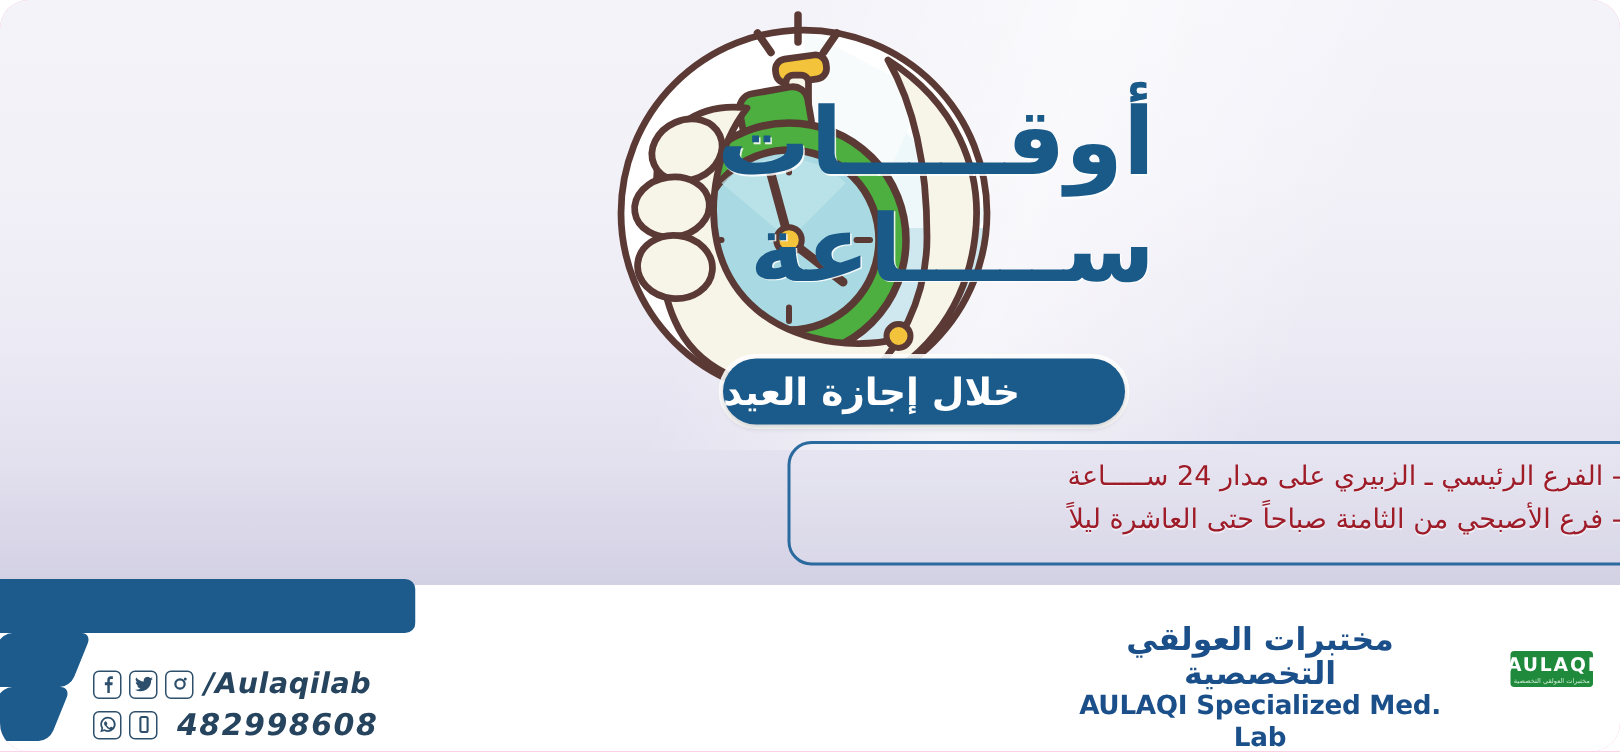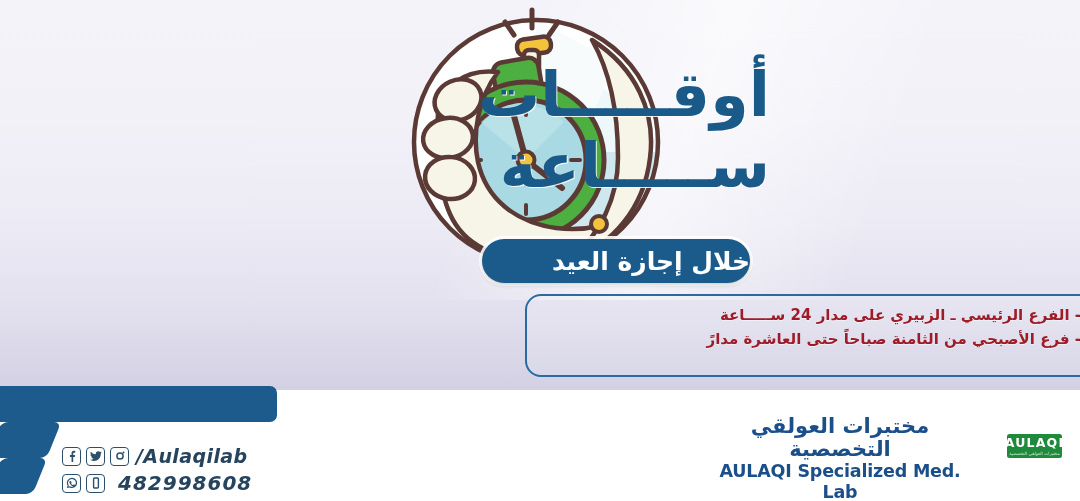--- a/index.html
+++ b/index.html
@@ -10,6 +10,7 @@
   .poster{
     position:relative;width:1080px;height:501px;overflow:hidden;
     background:#f9a8d4;
+    border-radius:19px;
   }
   
   .bg-top{

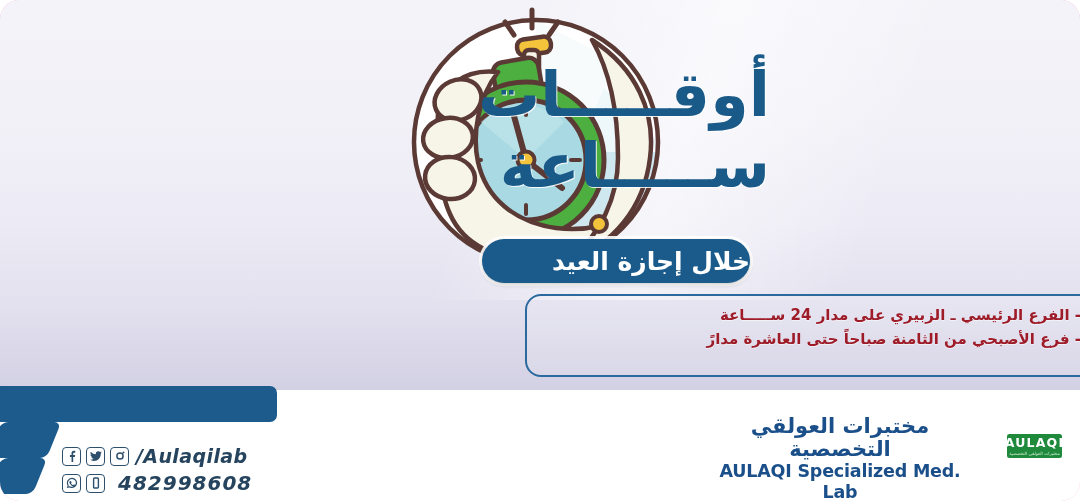--- a/index.html
+++ b/index.html
@@ -63,7 +63,7 @@
     position:absolute;left:482px;top:239px;width:268px;height:44px;
     background:#1b5b8c;border-radius:22px;
     box-shadow:0 2px 4px rgba(0,0,0,.18),0 0 0 3px rgba(255,255,255,.9);
-    display:flex;align-items:center;justify-content:flex-end;
+    display:flex;align-items:center;justify-content:flex-start;
     z-index:6;
   }
   .eid-banner span{

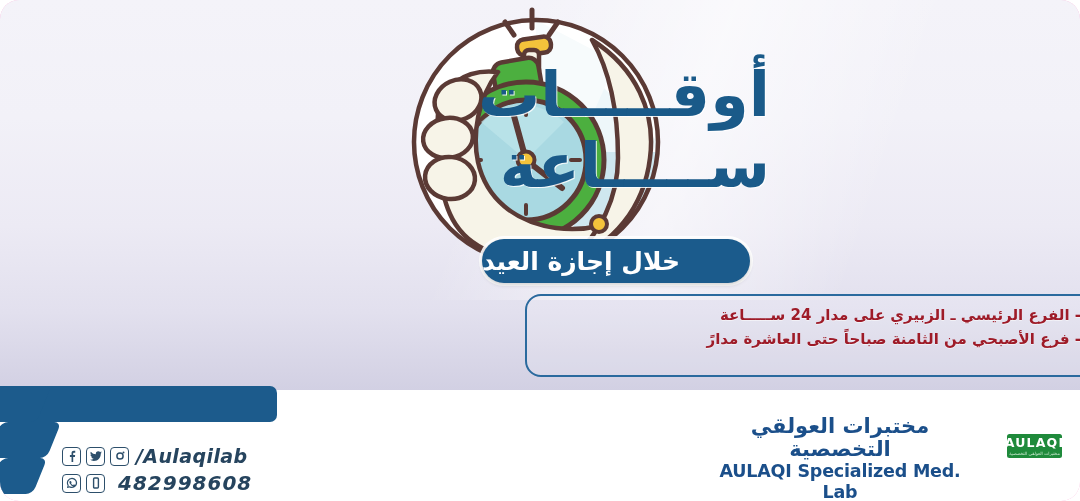--- a/index.html
+++ b/index.html
@@ -81,7 +81,7 @@
     z-index:5;
   }
   .hours-line{
-    color:#9e1b28;font-size:15px;font-weight:bold;line-height:1.62;
+    color:#9e1b28;font-size:18px;font-weight:normal;line-height:1.62;
     white-space:nowrap;direction:rtl;
     font-family:"DejaVu Sans","Liberation Sans",sans-serif;
     text-shadow:0 1px 0 rgba(255,255,255,.5);

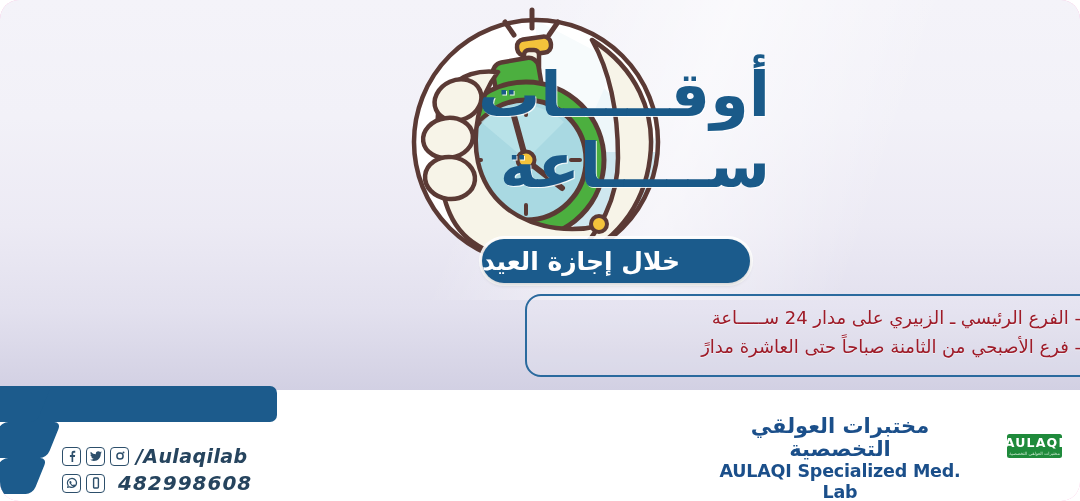--- a/index.html
+++ b/index.html
@@ -202,7 +202,7 @@
 
   <div class="hours-box">
     <div class="hours-line">-  الفرع الرئيسي ـ الزبيري على مدار 24 ســـــاعة</div>
-    <div class="hours-line">-  فرع الأصبحي من الثامنة صباحاً حتى العاشرة مدارً</div>
+    <div class="hours-line">-  فرع الأصبحي من الثامنة صباحاً حتى العاشرة ليلاً</div>
   </div>
 
   <div class="social">

